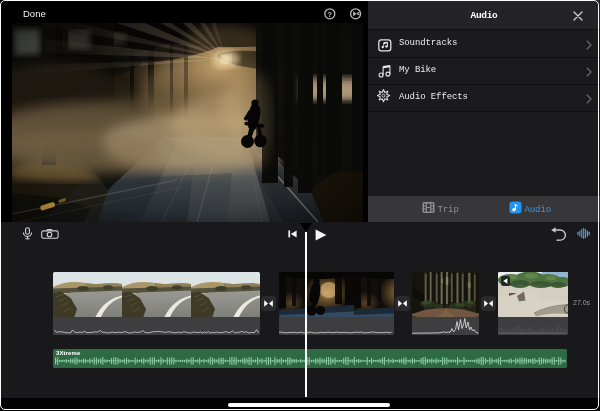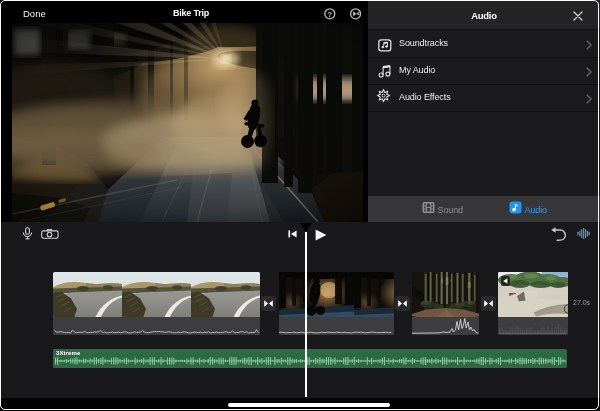--- a/index.html
+++ b/index.html
@@ -170,7 +170,6 @@
 
     <div class="abs topbar"></div>
     <div class="abs done" style="z-index:6">Done</div>
-    <div class="abs title" style="z-index:6">Bike Trip</div>
     <svg class="abs" style="left:323px;top:7px;z-index:6" width="40" height="14" viewBox="0 0 40 14">
       <circle cx="6.8" cy="6.8" r="5" fill="none" stroke="#b9b9bb" stroke-width="1.3"></circle>
       <text x="6.8" y="9.6" font-size="8" font-weight="700" fill="#b9b9bb" text-anchor="middle" font-family="Liberation Sans,sans-serif">?</text>

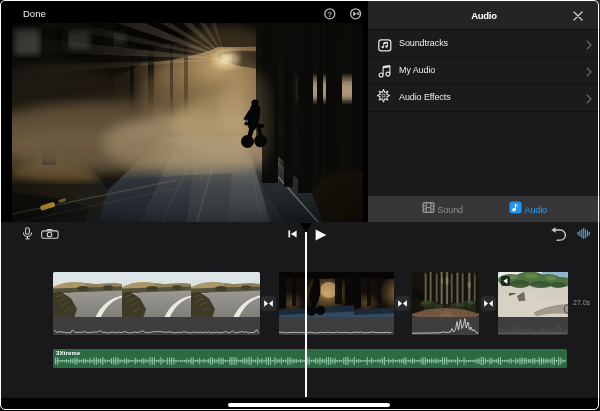--- a/index.html
+++ b/index.html
@@ -9,7 +9,7 @@
   .topbar{left:0;top:0;width:368px;height:23px;background:#000;z-index:5;}
   .done{left:23px;top:8px;color:#f2f2f2;font-size:9.5px;font-weight:500;}
   .title{left:7px;top:8px;width:368px;text-align:center;color:#fff;font-size:9px;font-weight:700;letter-spacing:-0.2px;}
-  .panel{left:368px;top:0;width:232px;height:222px;background:#1b1b1d;}
+  .panel{left:368px;top:0;width:232px;height:222px;background:#1b1b1d;font-family:Liberation Mono, monospace;}
   .phead{left:0;top:0;width:232px;height:29px;background:#242427;border-bottom:1px solid #111113;}
   .ptitle{left:0;top:10px;width:232px;text-align:center;color:#fff;font-size:9.5px;font-weight:700;letter-spacing:-0.3px;}
   .prow{left:0;width:232px;height:27px;border-bottom:1px solid #101012;}

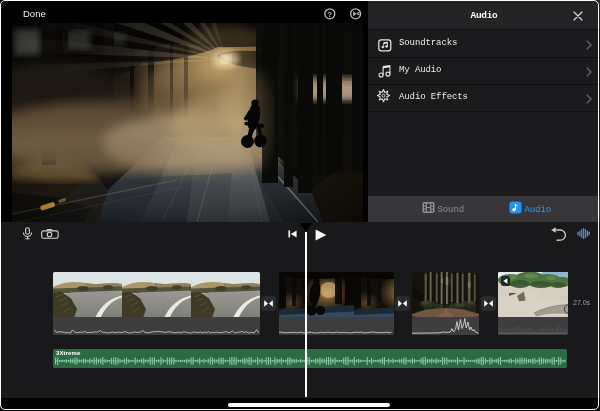--- a/index.html
+++ b/index.html
@@ -190,7 +190,7 @@
     <div class="abs prow" style="top:57px"></div>
     <div class="abs prow" style="top:84px"></div>
     <div class="abs prowtxt" style="top:38px">Soundtracks</div>
-    <div class="abs prowtxt" style="top:65px">My Audio</div>
+    <div class="abs prowtxt" style="top:65px">My Bike</div>
     <div class="abs prowtxt" style="top:92px">Audio Effects</div>
 
     <svg class="abs" style="left:9.5px;top:39px" width="14" height="13" viewBox="0 0 14 13">

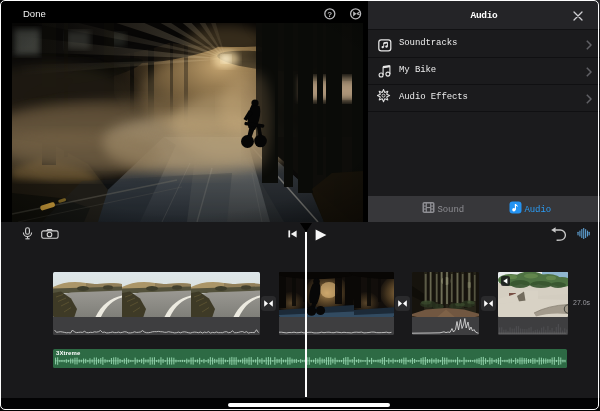--- a/index.html
+++ b/index.html
@@ -237,7 +237,7 @@
           <rect x="4.9" y="7.1" width="3.2" height="3.4"></rect>
       </g>
     </svg>
-    <div class="abs tabtxt" style="left:69.5px;top:205px;color:#8e8e93">Sound</div>
+    <div class="abs tabtxt" style="left:69.5px;top:205px;color:#8e8e93">Trip</div>
     <svg class="abs" style="left:140.5px;top:201px" width="13" height="13" viewBox="0 0 13 13">
       <rect x="0.5" y="0.5" width="12" height="12" rx="3" fill="#2493f2"></rect>
       <circle cx="4.9" cy="8.8" r="1.7" fill="#fff"></circle>

